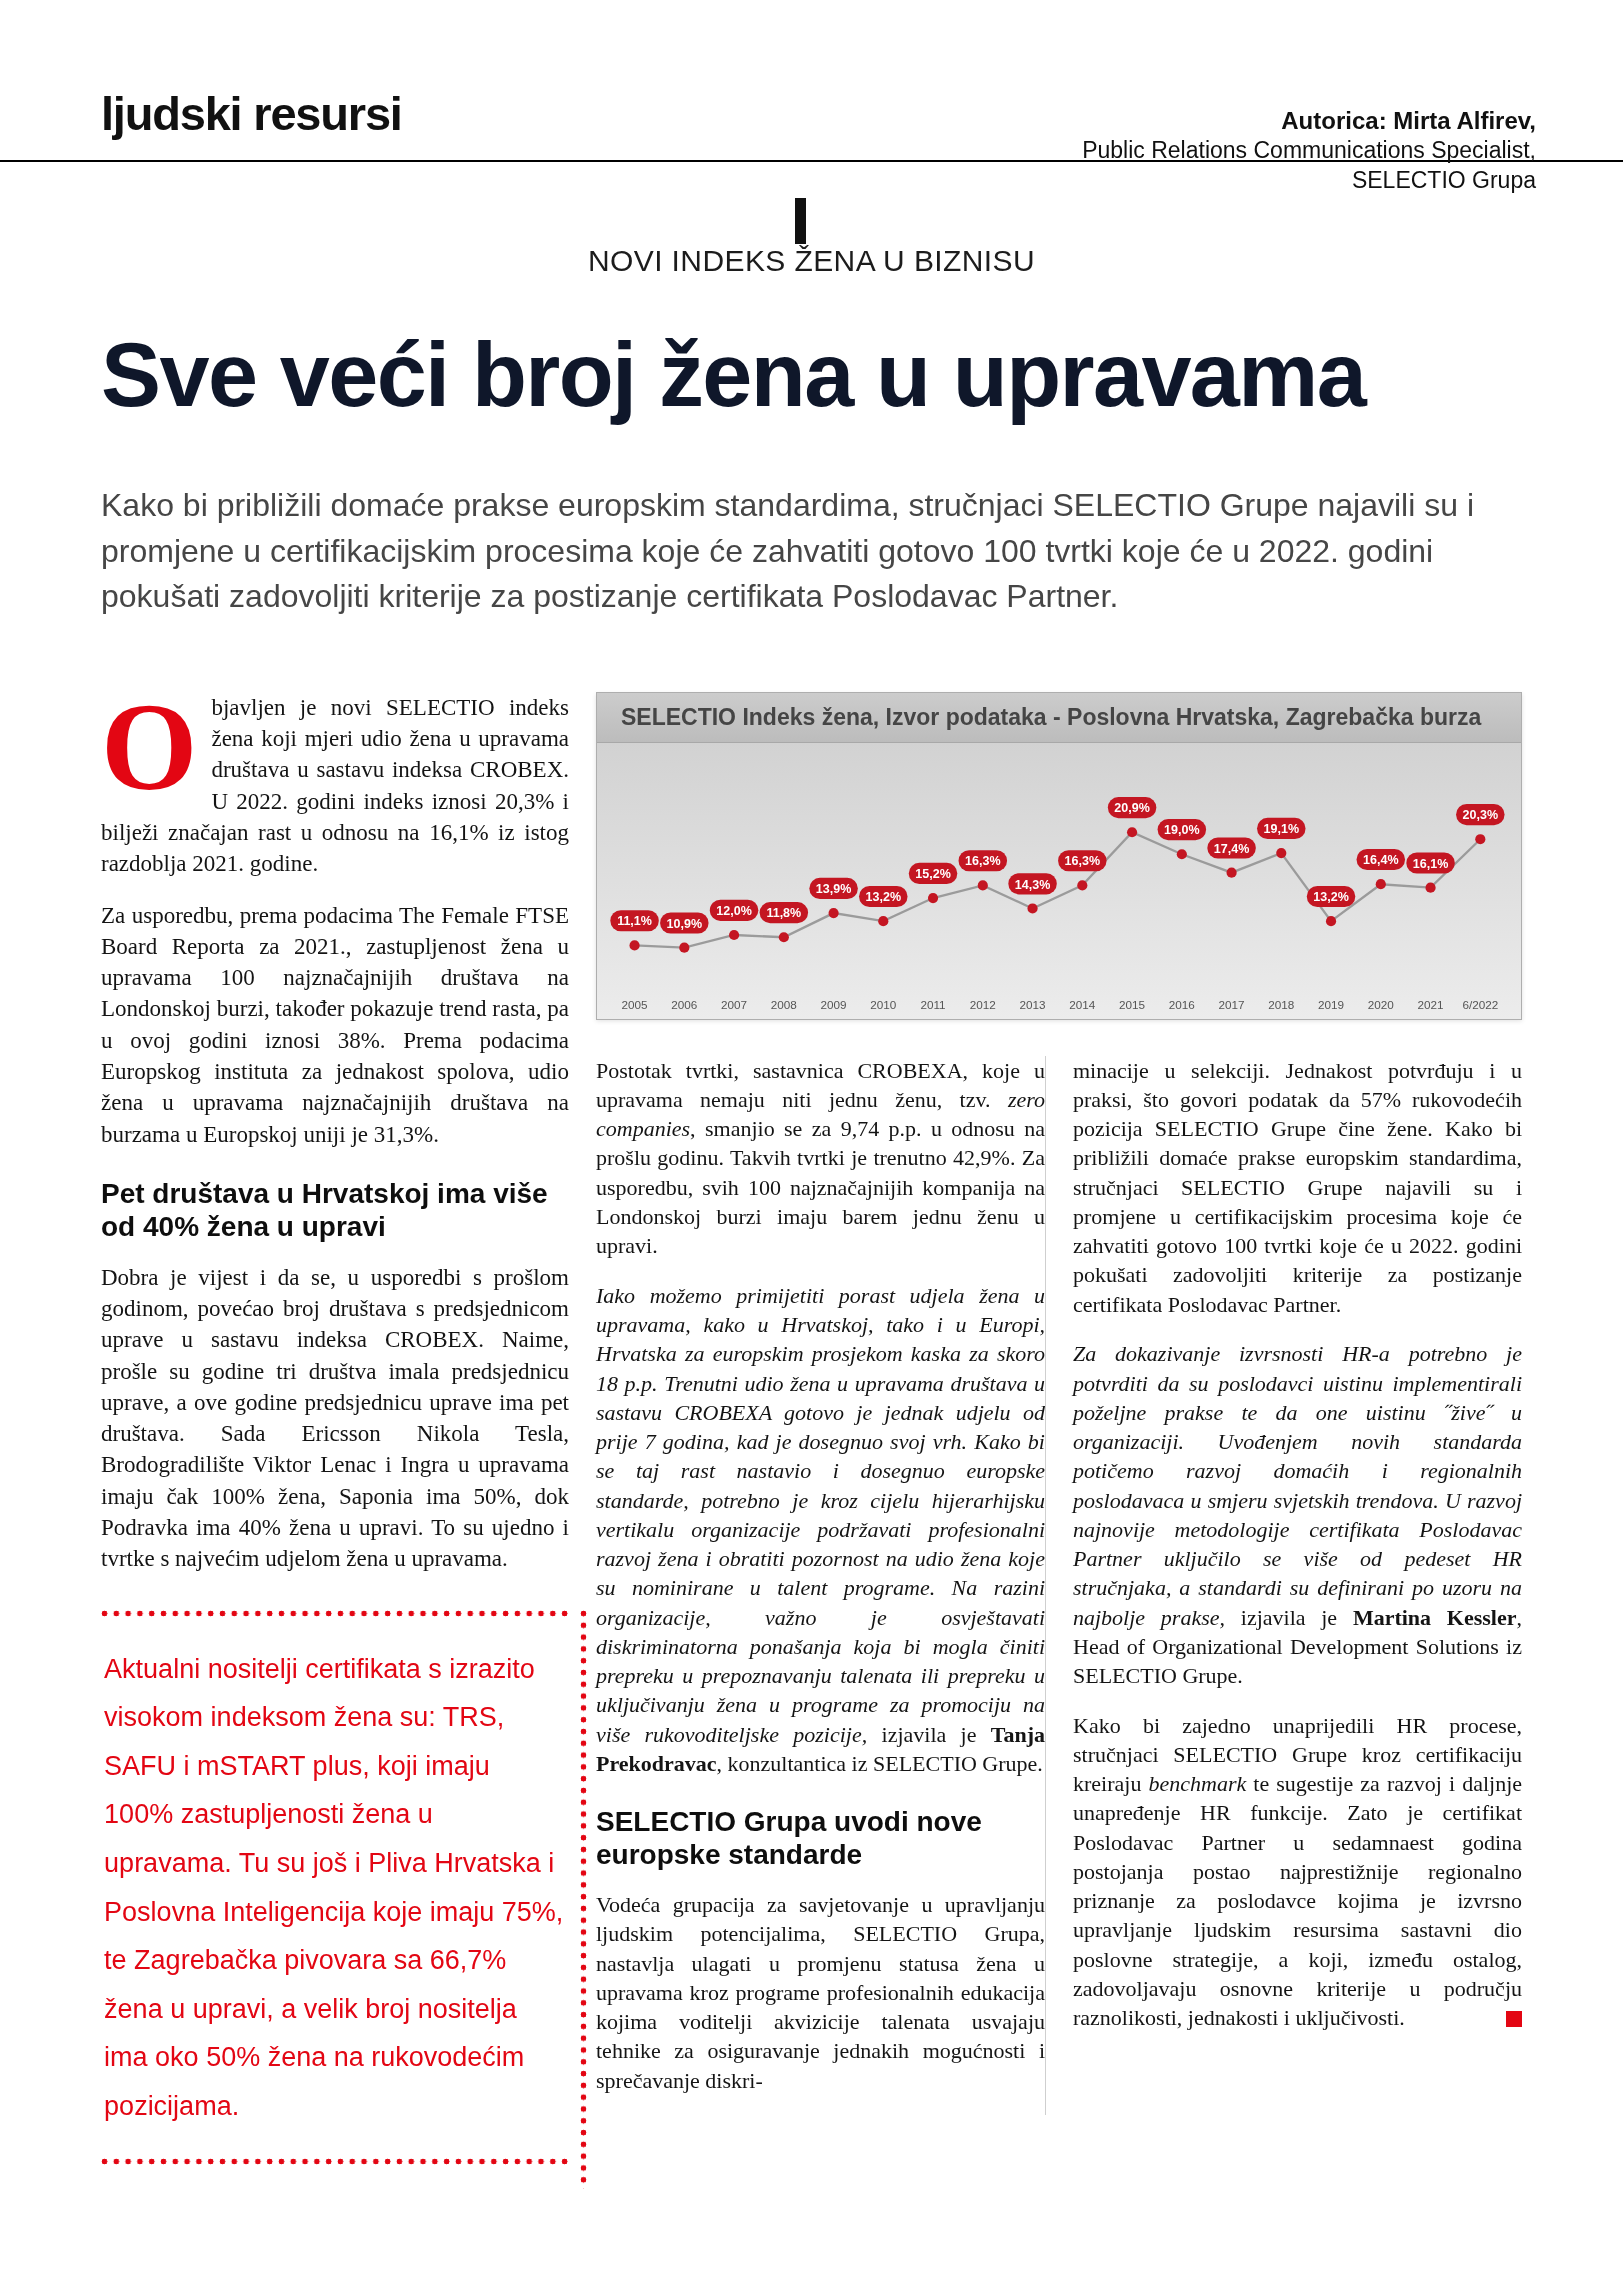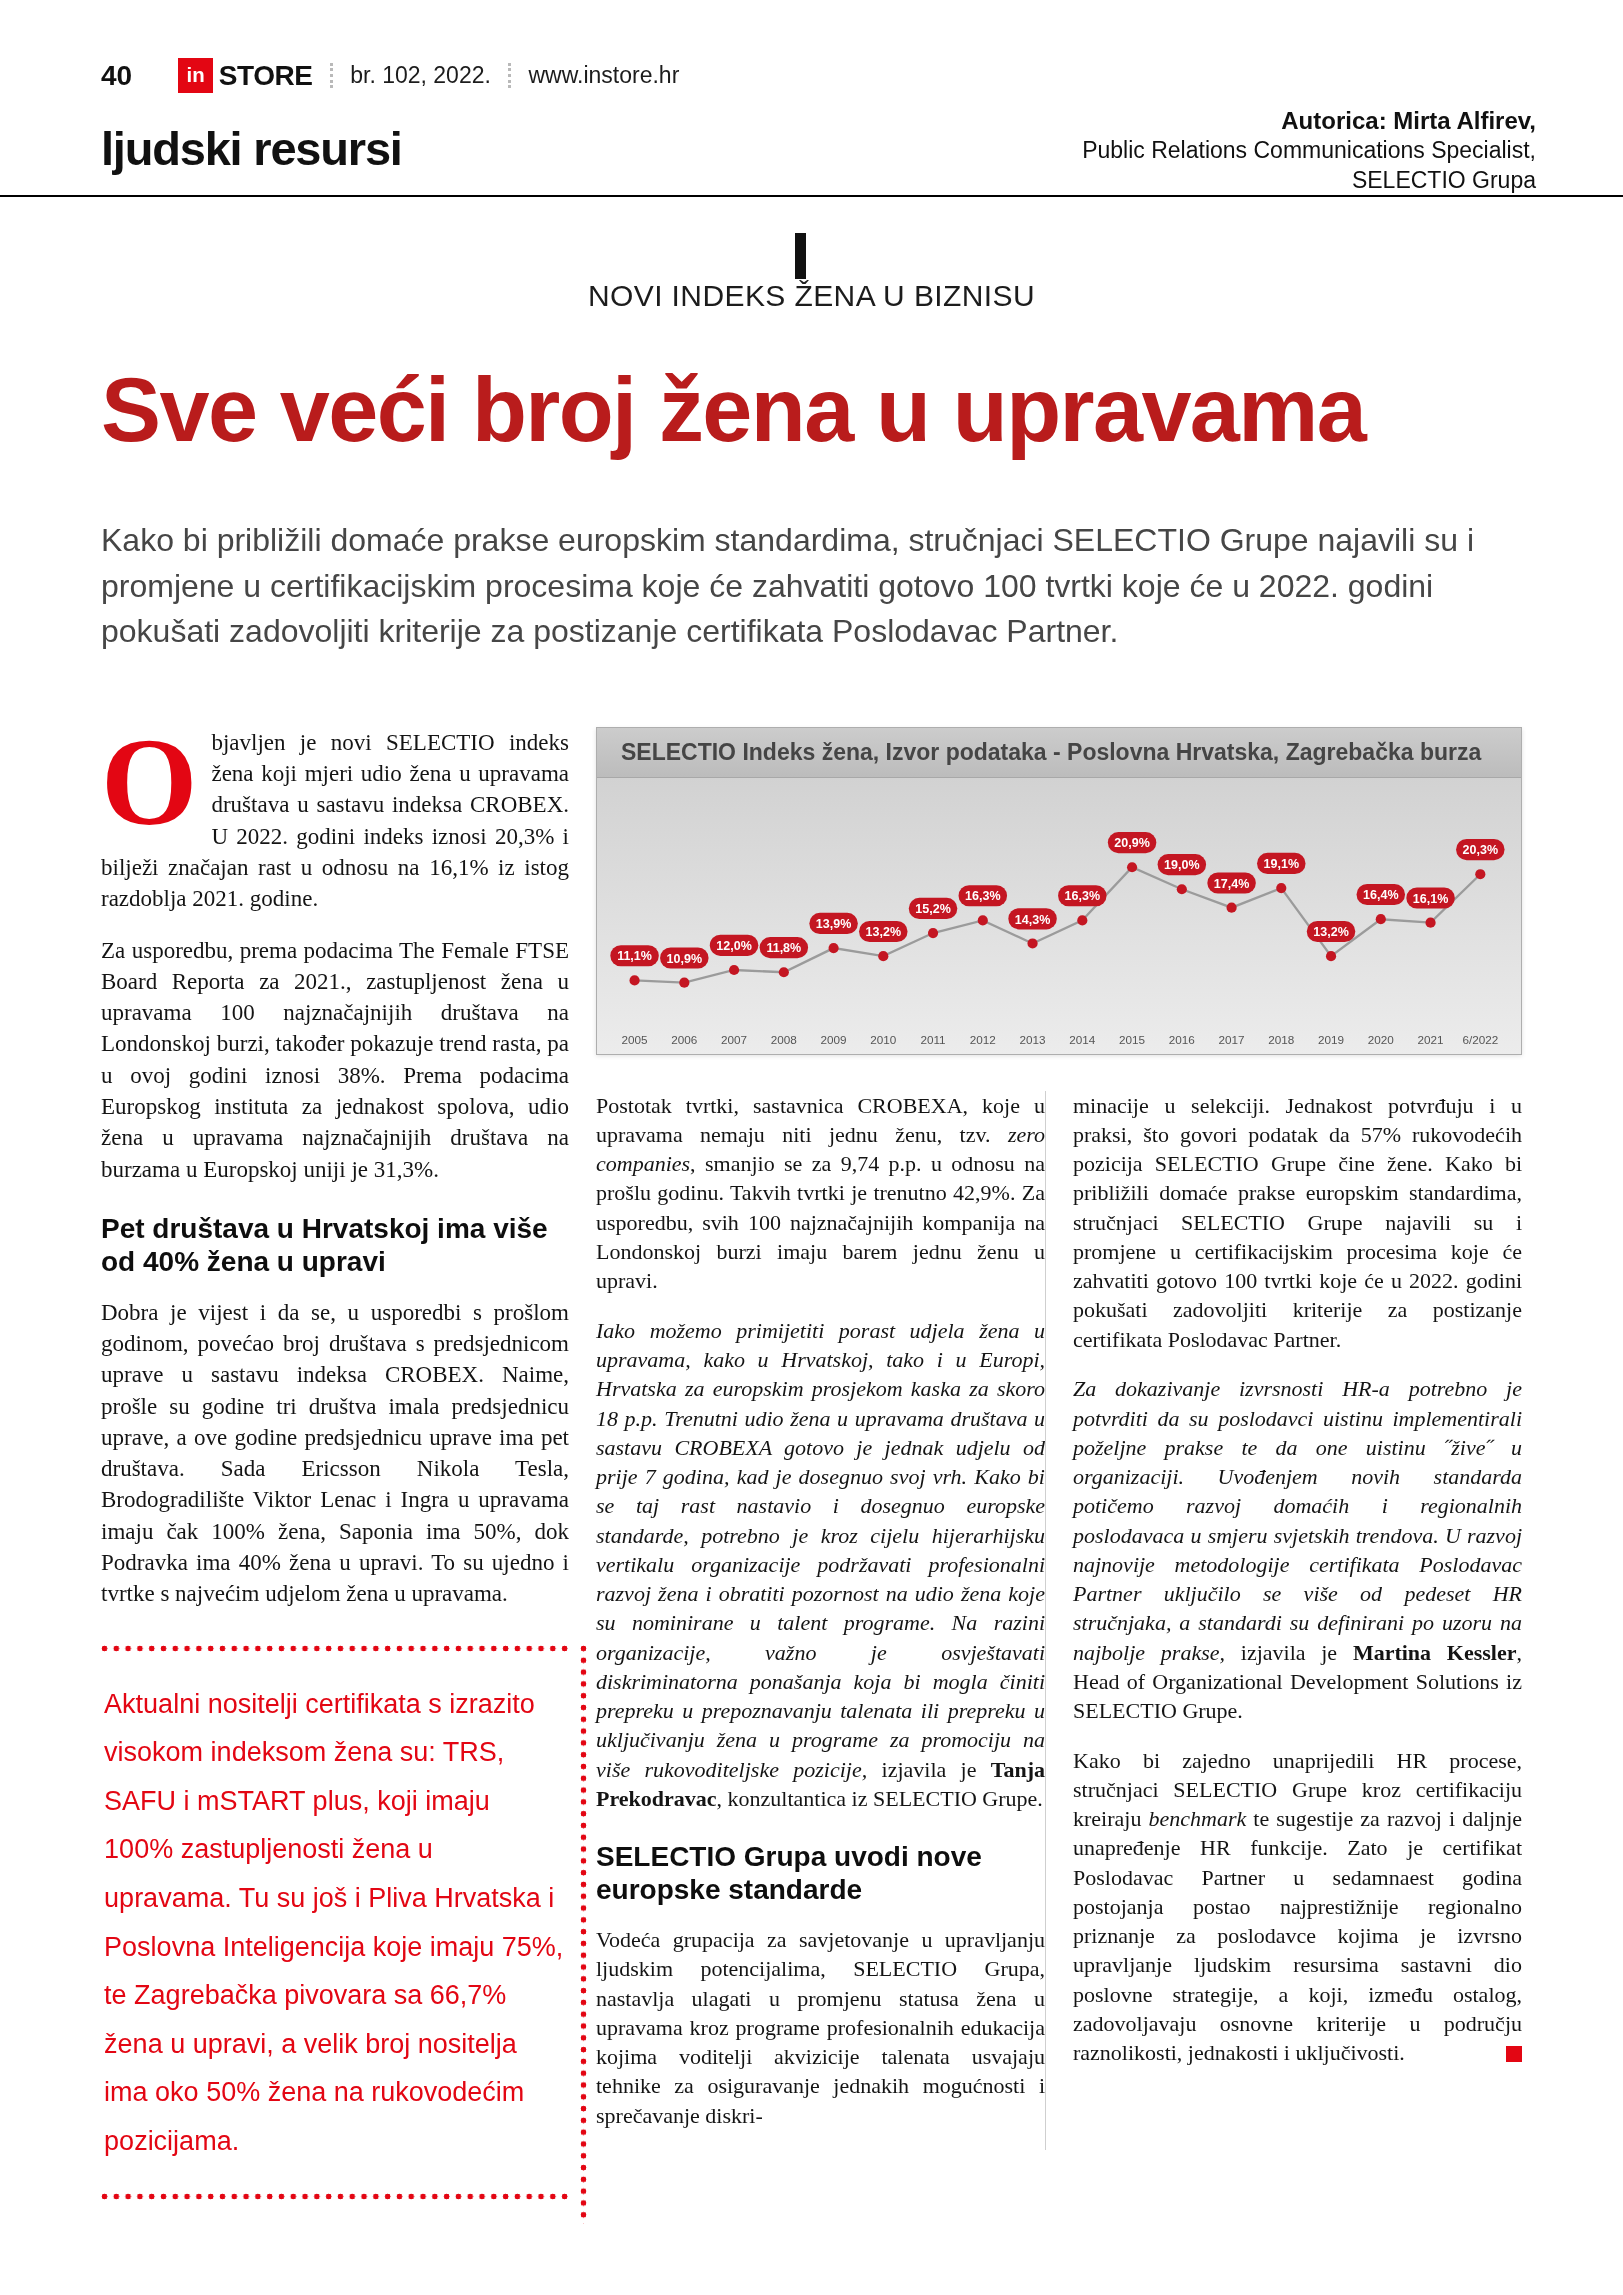--- a/index.html
+++ b/index.html
@@ -73,17 +73,6 @@
 
 <div class="page">
 
-  <div class="topbar">
-    <span class="pagenum">40</span>
-    <span class="logo">
-      <span class="logo-in">in</span>
-      <span class="logo-store">STORE</span>
-    </span>
-    <span class="sep"></span>
-    <span class="issue">br. 102, 2022.</span>
-    <span class="sep"></span>
-    <span class="website">www.instore.hr</span>
-  </div>
 
   <div class="author">
     <div class="author-name">Autorica: Mirta Alfirev,</div>

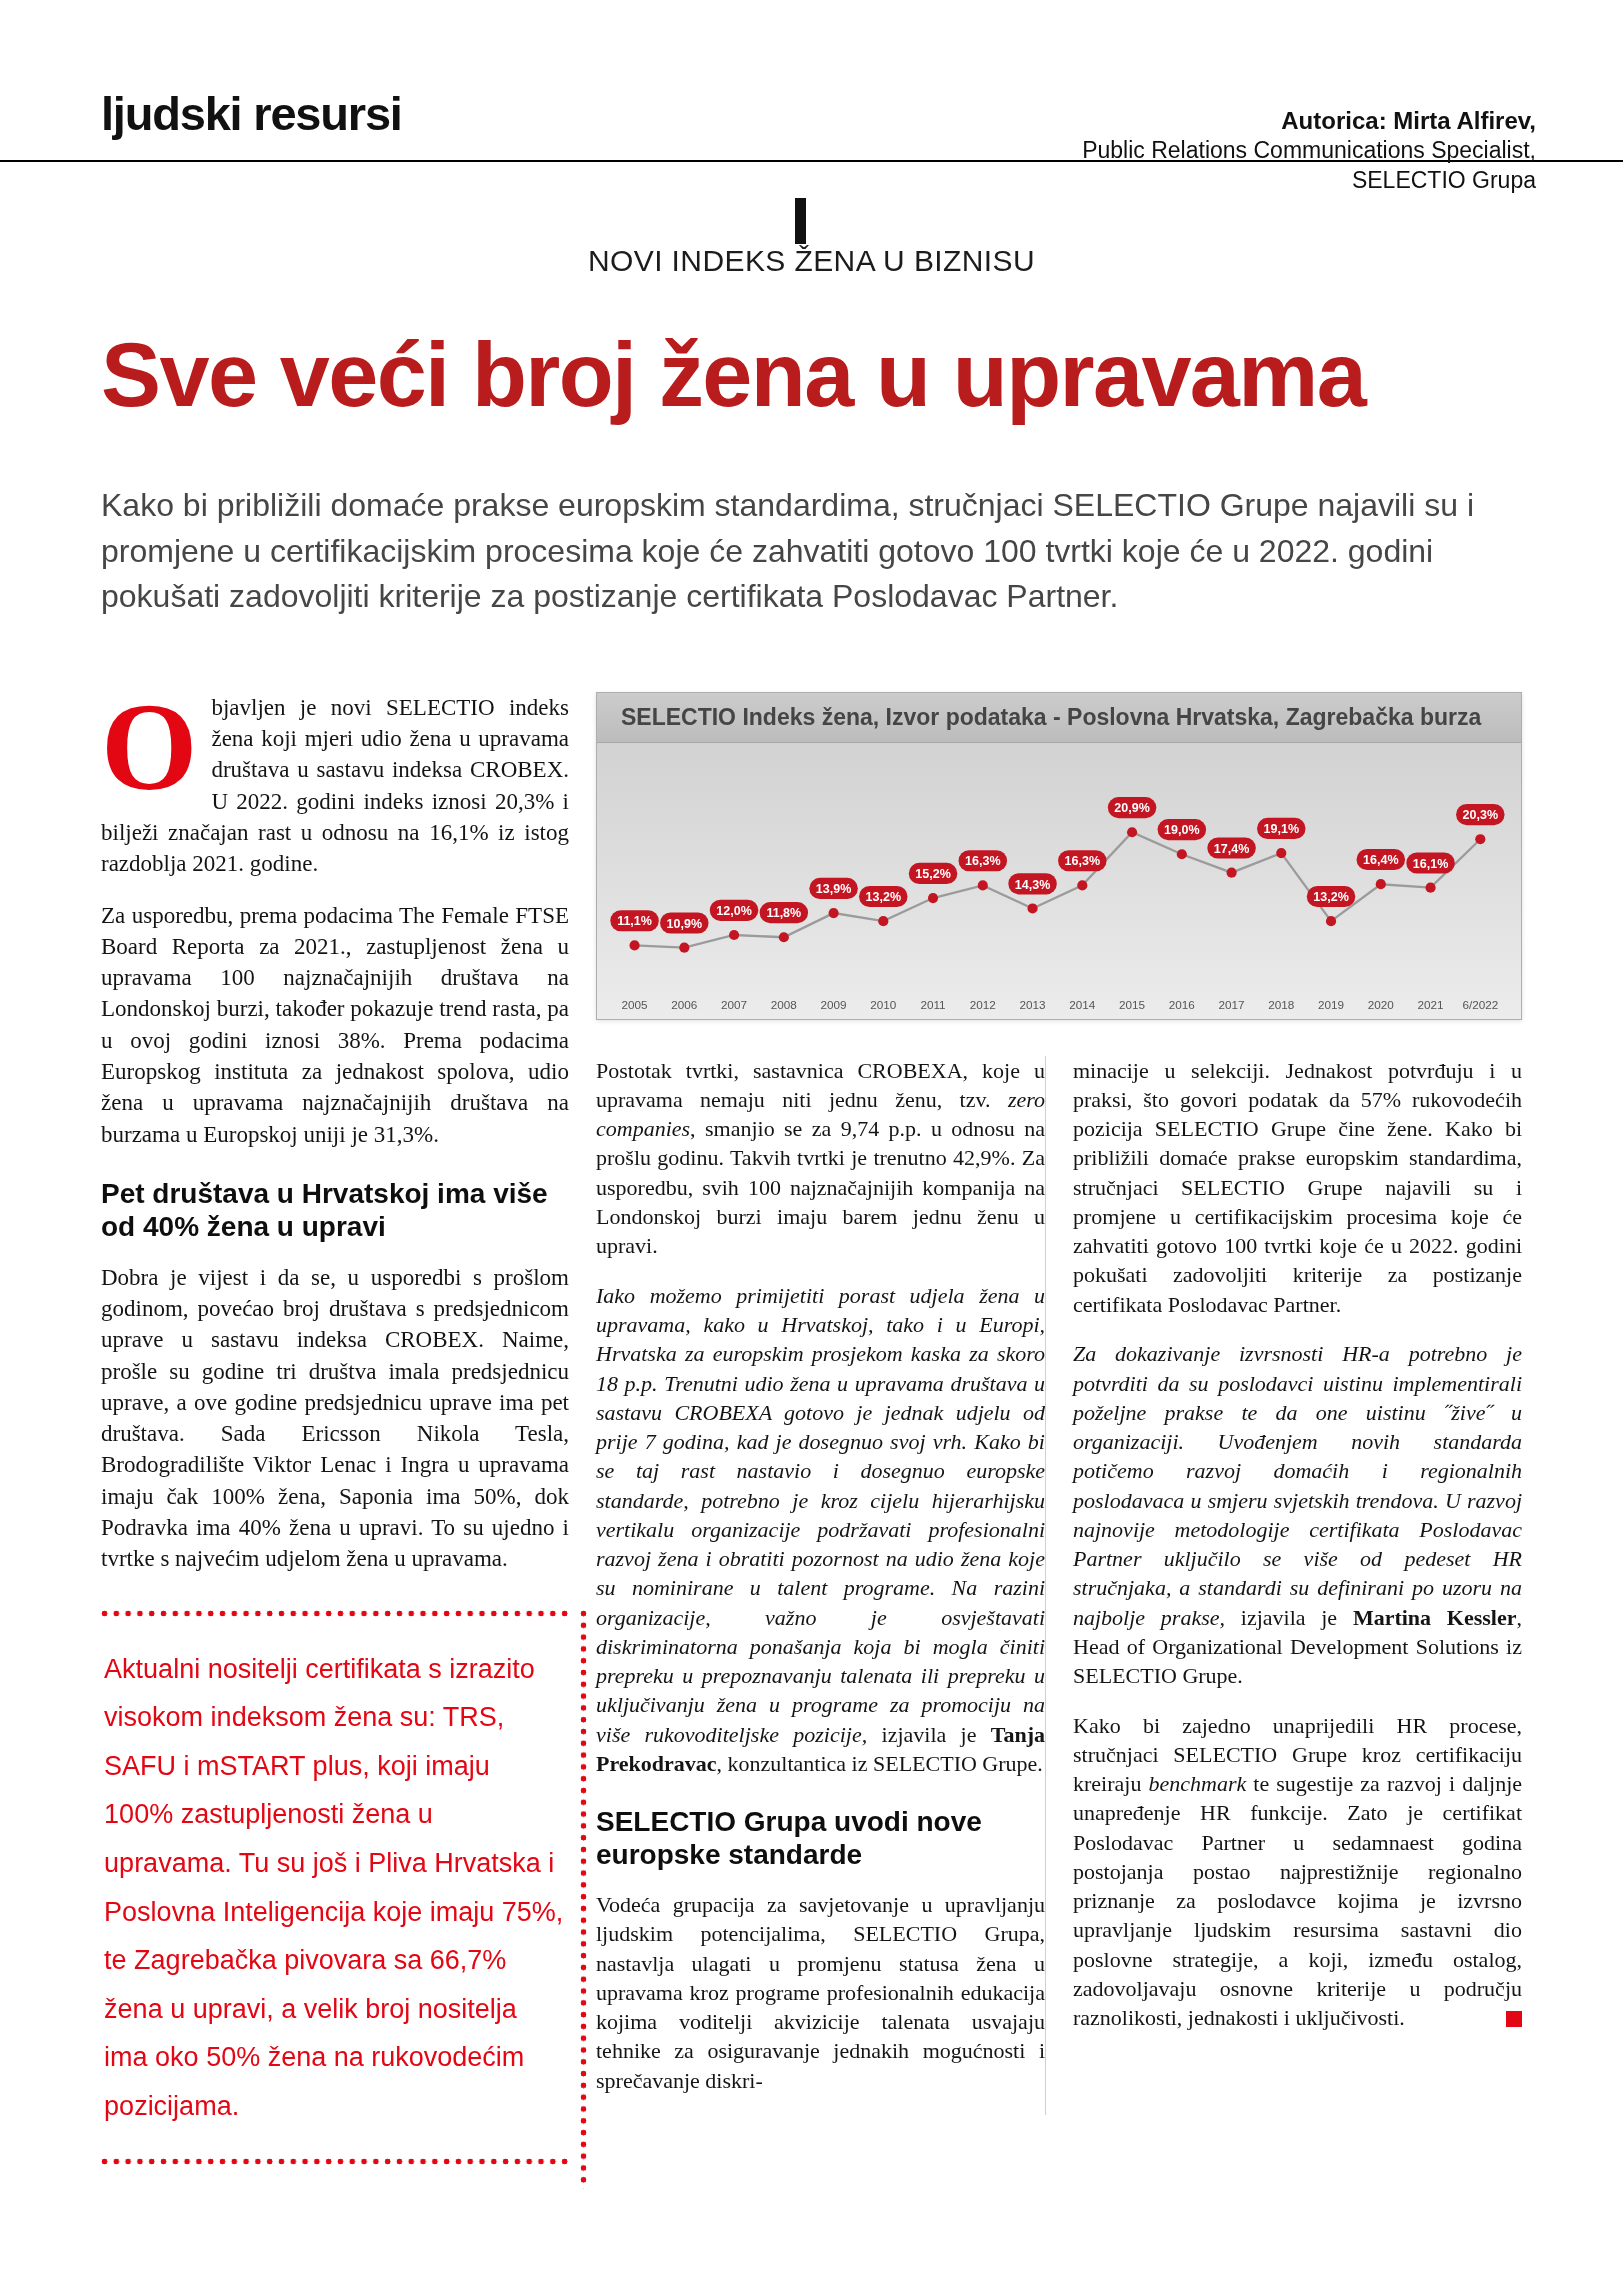--- a/index.html
+++ b/index.html
@@ -28,7 +28,7 @@
   .kicker-bar { width:10.2px; height:46px; background:#111; margin-right:22px; }
   .kicker-text { font-size:30px; letter-spacing:0.4px; color:#1c1c1c; }
   .headline { font-size:90px; font-weight:800; letter-spacing:-1.6px; line-height:1;
-              margin:52px 0 0; white-space:nowrap; color:#b91c1c; }
+              margin:52px 0 0; white-space:nowrap; color:#0f172a; }
   .lead { margin:63px 0 0; font-size:32px; line-height:1.42; color:#464646; }
   
   .body-grid { display:flex; margin-top:72px; align-items:flex-start; }

